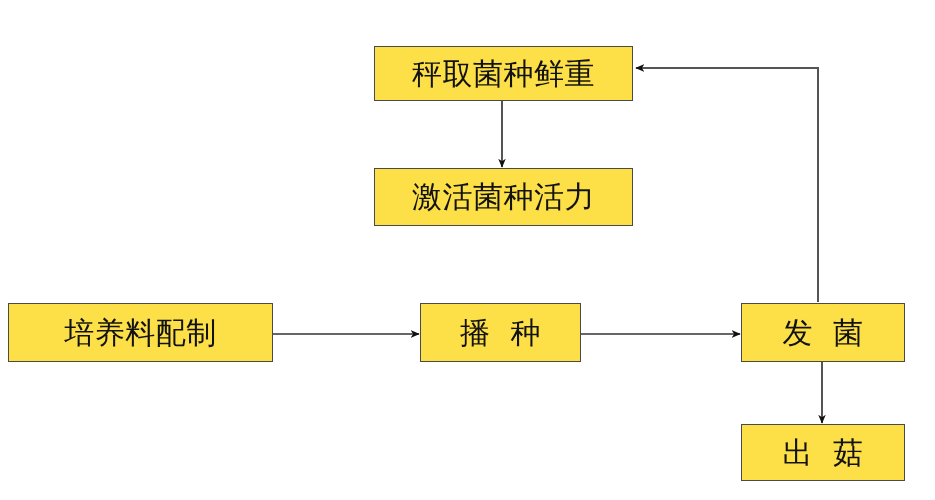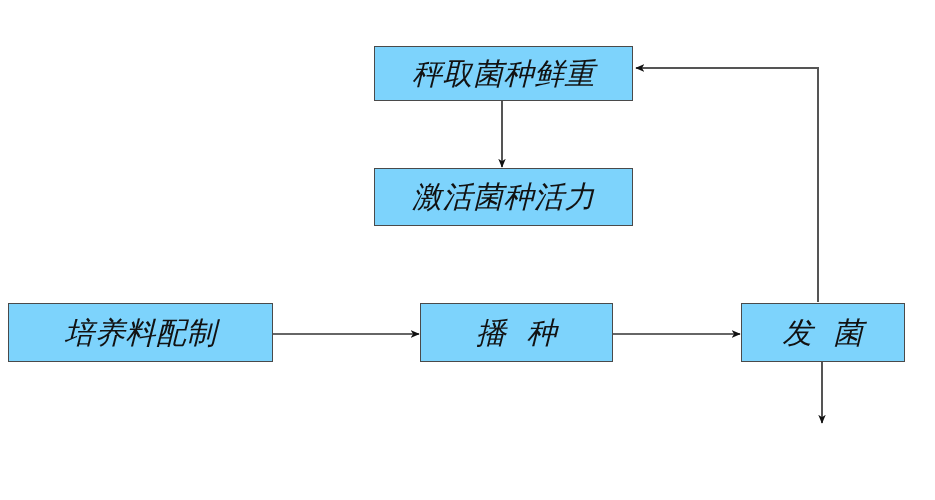--- a/index.html
+++ b/index.html
@@ -29,13 +29,12 @@
   .node {
     position: absolute;
     box-sizing: border-box;
-    background: #7dd3fc;
+    background: #fde047;
     border: 1.6px solid #4a4a4a;
     display: flex;
     align-items: center;
     justify-content: center;
     z-index: 2;
-    font-style: italic;
   }
   .node-label {
     font-family: "DejaVu Serif", "Liberation Serif", serif;

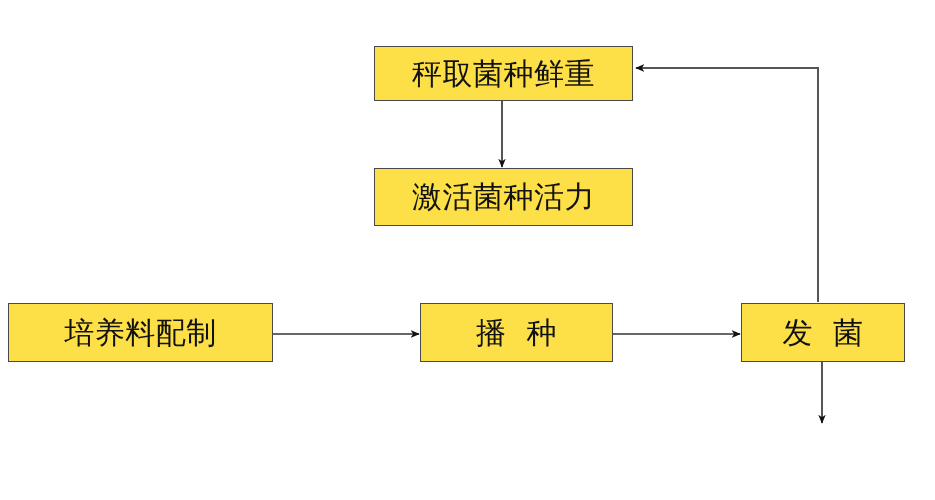--- a/index.html
+++ b/index.html
@@ -48,7 +48,7 @@
   #node-weigh      { left: 374px; top: 46px;  width: 259px; height: 55px; }
   #node-activate   { left: 374px; top: 168px; width: 259px; height: 58px; }
   #node-substrate  { left: 8px;   top: 303px; width: 265px; height: 59px; }
-  #node-sowing     { left: 420px; top: 303px; width: 193px; height: 59px; }
+  #node-sowing     { left: 420px; top: 303px; width: 161px; height: 59px; }
   #node-incubation { left: 741px; top: 303px; width: 164px; height: 59px; }
   #node-fruiting   { left: 741px; top: 424px; width: 164px; height: 57px; }
 </style>

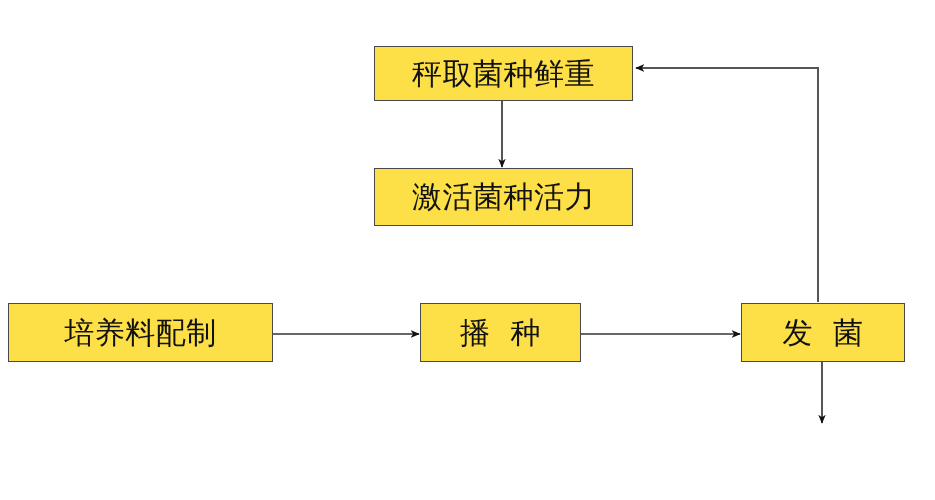--- a/index.html
+++ b/index.html
@@ -95,6 +95,9 @@
     <span class="node-label">发  菌</span>
   </div>
 
+  <div class="node" id="node-fruiting">
+    <span class="node-label">出  菇</span>
+  </div>
 
 </div>
 

